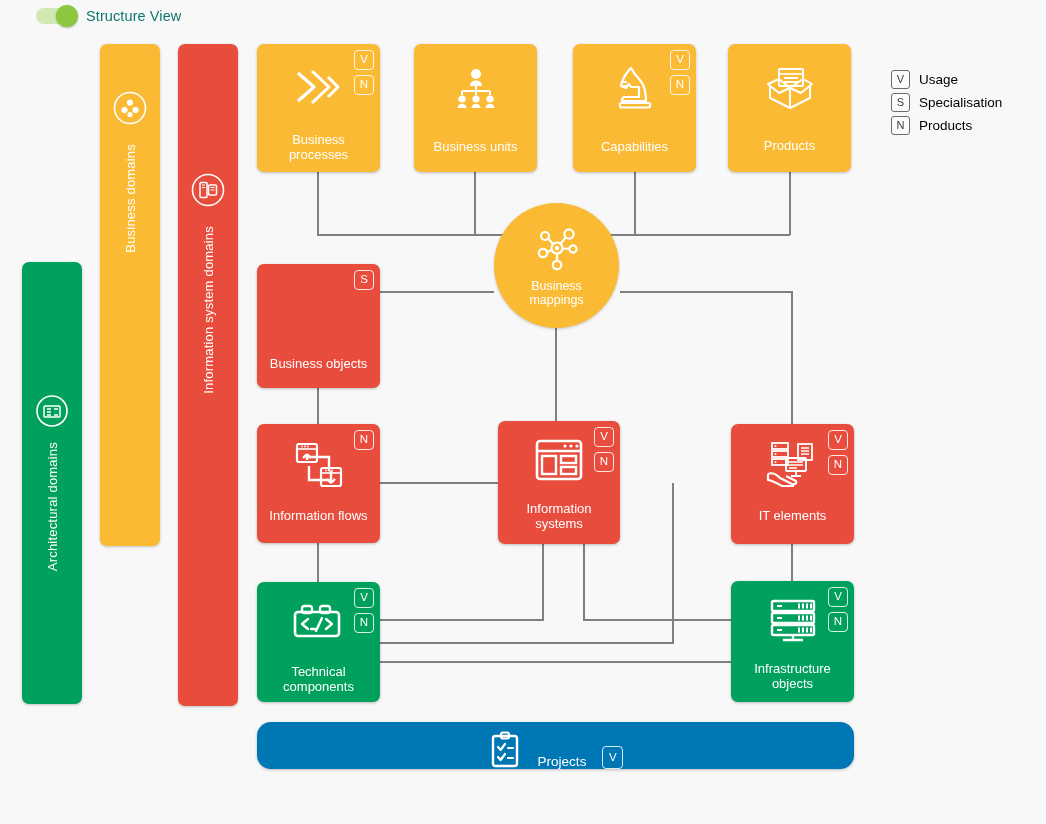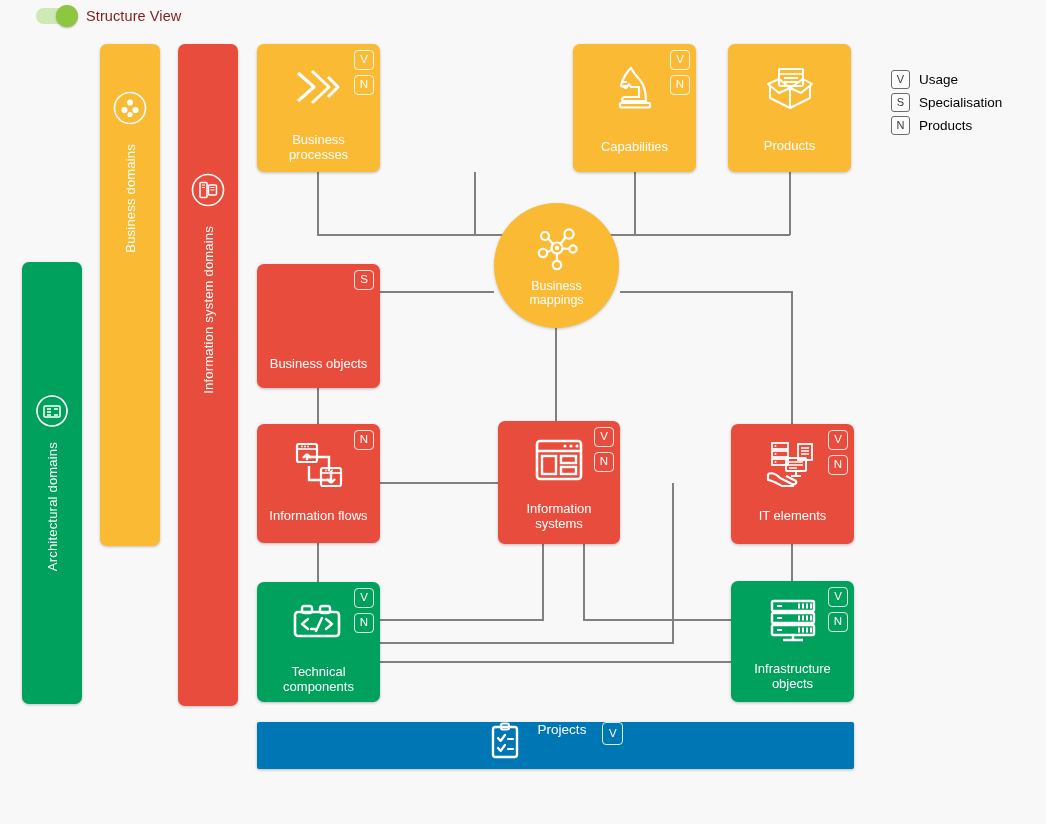--- a/index.html
+++ b/index.html
@@ -17,7 +17,7 @@
   .switch{position:relative;width:40px;height:16px;border-radius:8px;background:#cfe8b4;}
   .switch .knob{position:absolute;right:-2px;top:-3px;width:22px;height:22px;border-radius:50%;
     background:#8dc63f;box-shadow:0 1px 2px rgba(0,0,0,.28);}
-  .toggle-label{font-size:14.5px;color:#7f1d1d;letter-spacing:.1px;}
+  .toggle-label{font-size:14.5px;color:#0f766e;letter-spacing:.1px;}
 
   
   .legend{position:absolute;left:891px;top:68px;}

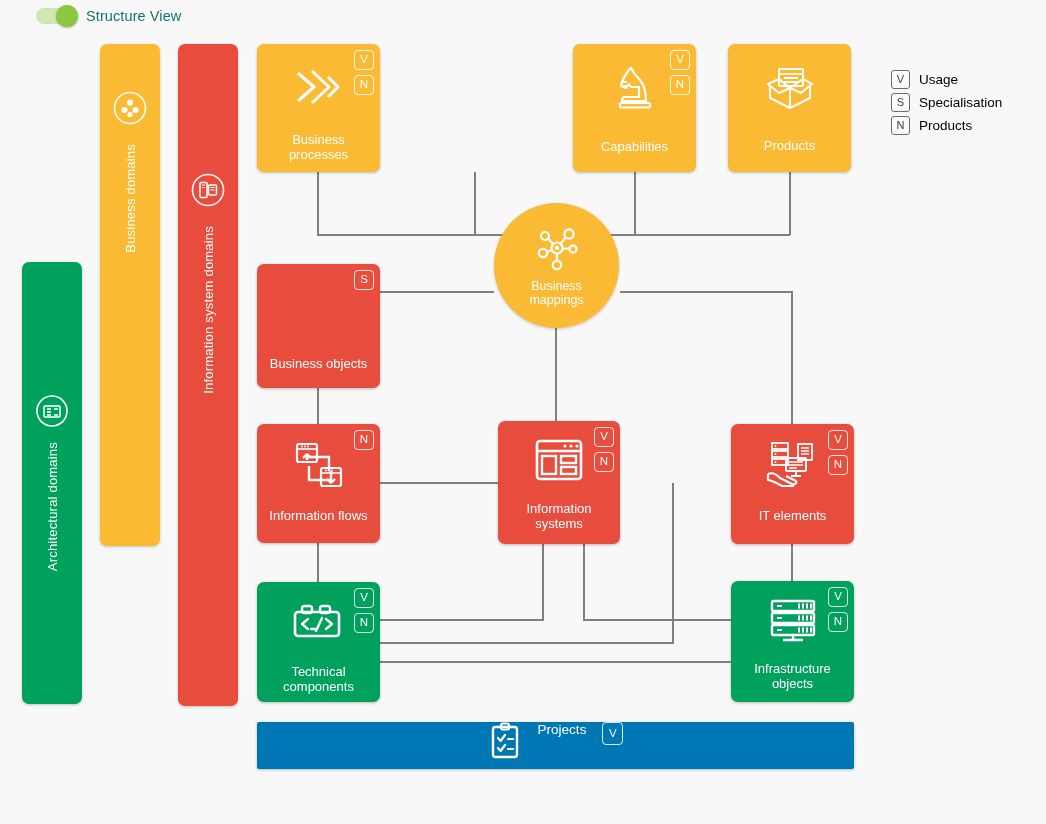--- a/index.html
+++ b/index.html
@@ -181,6 +181,24 @@
     </div>
   </div>
 
+  <div class="card" style="left:414px;top:44px;width:123px;height:128px;background:#FBBA34;">
+    <div class="card-ico" style="top:22px;">
+      <svg width="52" height="44" viewBox="0 0 52 44">
+        <circle cx="26" cy="8" r="5" fill="#fff"></circle>
+        <path d="M20 20c0-3.4 2.7-5.5 6-5.5s6 2.1 6 5.5z" fill="#fff"></path>
+        <path d="M26 20v5M12 25h28M12 25v4M26 25v4M40 25v4" stroke="#fff" stroke-width="2" fill="none"></path>
+        <circle cx="12" cy="33" r="3.6" fill="#fff"></circle>
+        <path d="M7.5 42c0-2.6 2-4.2 4.5-4.2s4.5 1.6 4.5 4.2z" fill="#fff"></path>
+        <circle cx="26" cy="33" r="3.6" fill="#fff"></circle>
+        <path d="M21.5 42c0-2.6 2-4.2 4.5-4.2s4.5 1.6 4.5 4.2z" fill="#fff"></path>
+        <circle cx="40" cy="33" r="3.6" fill="#fff"></circle>
+        <path d="M35.5 42c0-2.6 2-4.2 4.5-4.2s4.5 1.6 4.5 4.2z" fill="#fff"></path>
+      </svg>
+    </div>
+    <div class="card-label" style="top:95px;">
+      <div>Business units</div>
+    </div>
+  </div>
 
   <div class="card" style="left:573px;top:44px;width:123px;height:128px;background:#FBBA34;">
     <div class="badges">

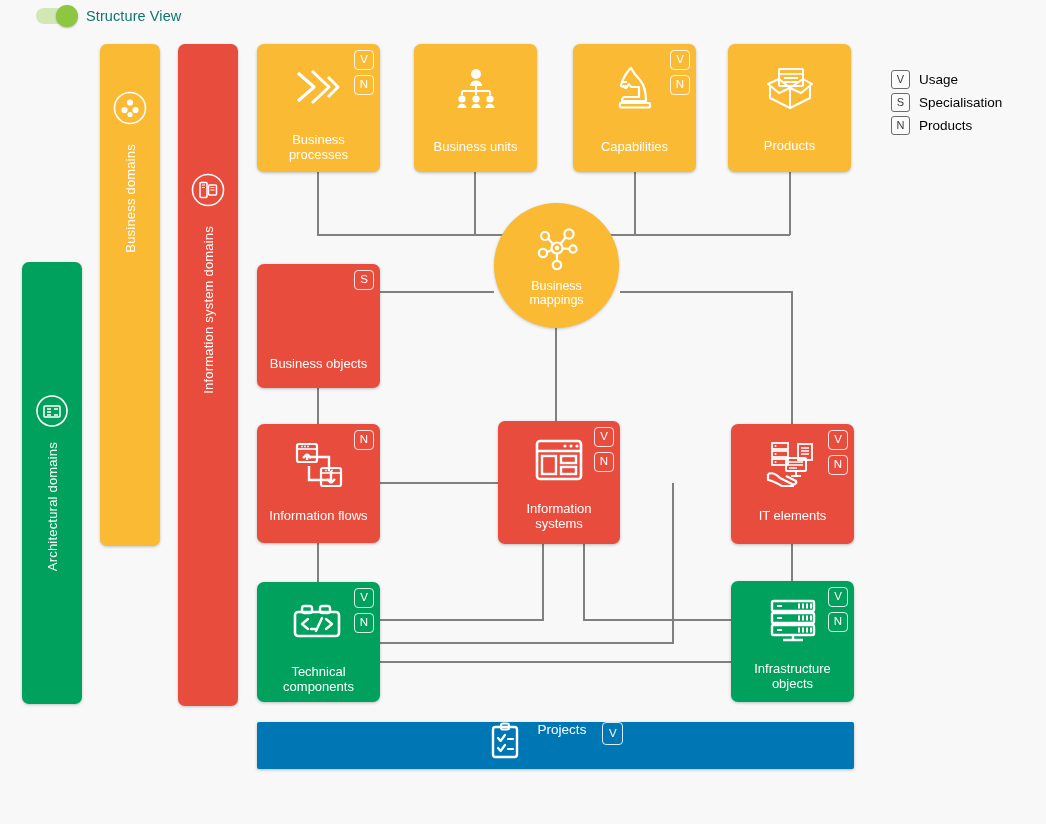--- a/index.html
+++ b/index.html
@@ -55,8 +55,8 @@
   .circle .circle-label{font-size:12.5px;line-height:14px;text-align:center;margin-top:6px;}
 
   
-  .bar{position:absolute;border-radius:2px;box-shadow:0 1px 3px rgba(0,0,0,.25);
-    display:flex;align-items:flex-start;justify-content:center;gap:16px;color:#fff;}
+  .bar{position:absolute;border-radius:14px;box-shadow:0 1px 3px rgba(0,0,0,.25);
+    display:flex;align-items:flex-end;justify-content:center;gap:16px;color:#fff;}
   .bar .bar-label{font-size:13.5px;}
   .bar .badge{width:19px;height:21px;border-radius:4px;}
   svg{display:block;}

